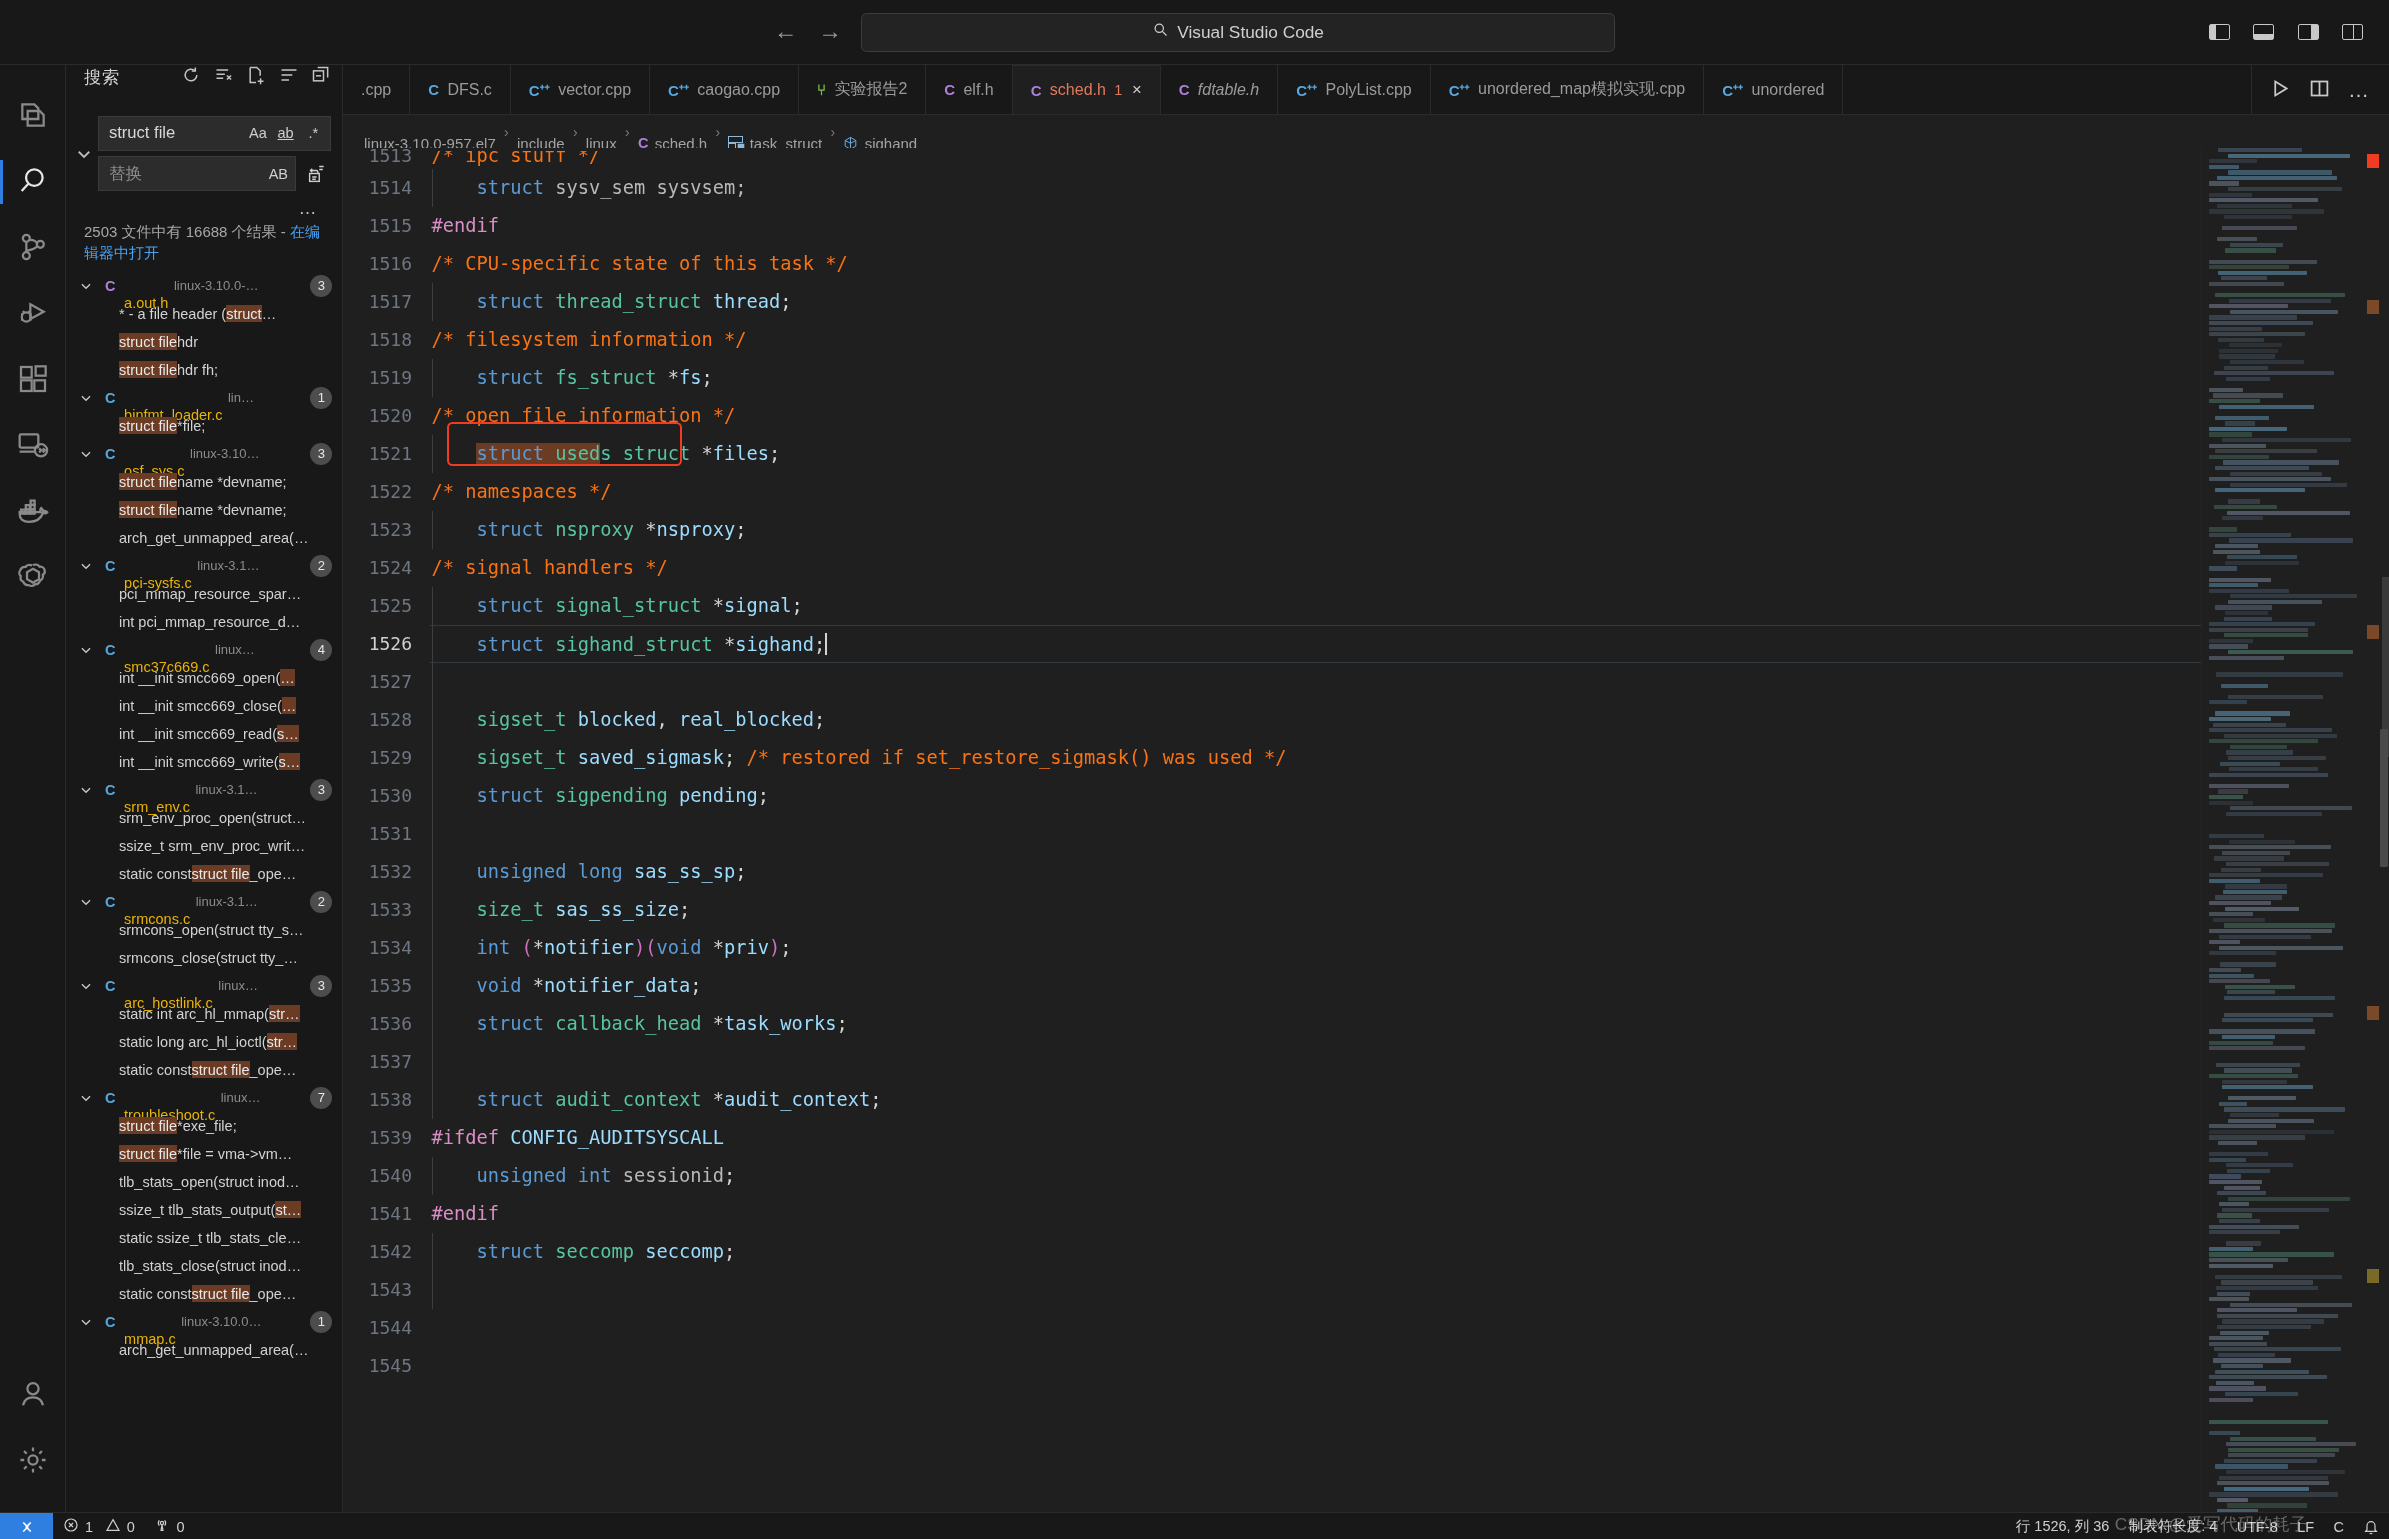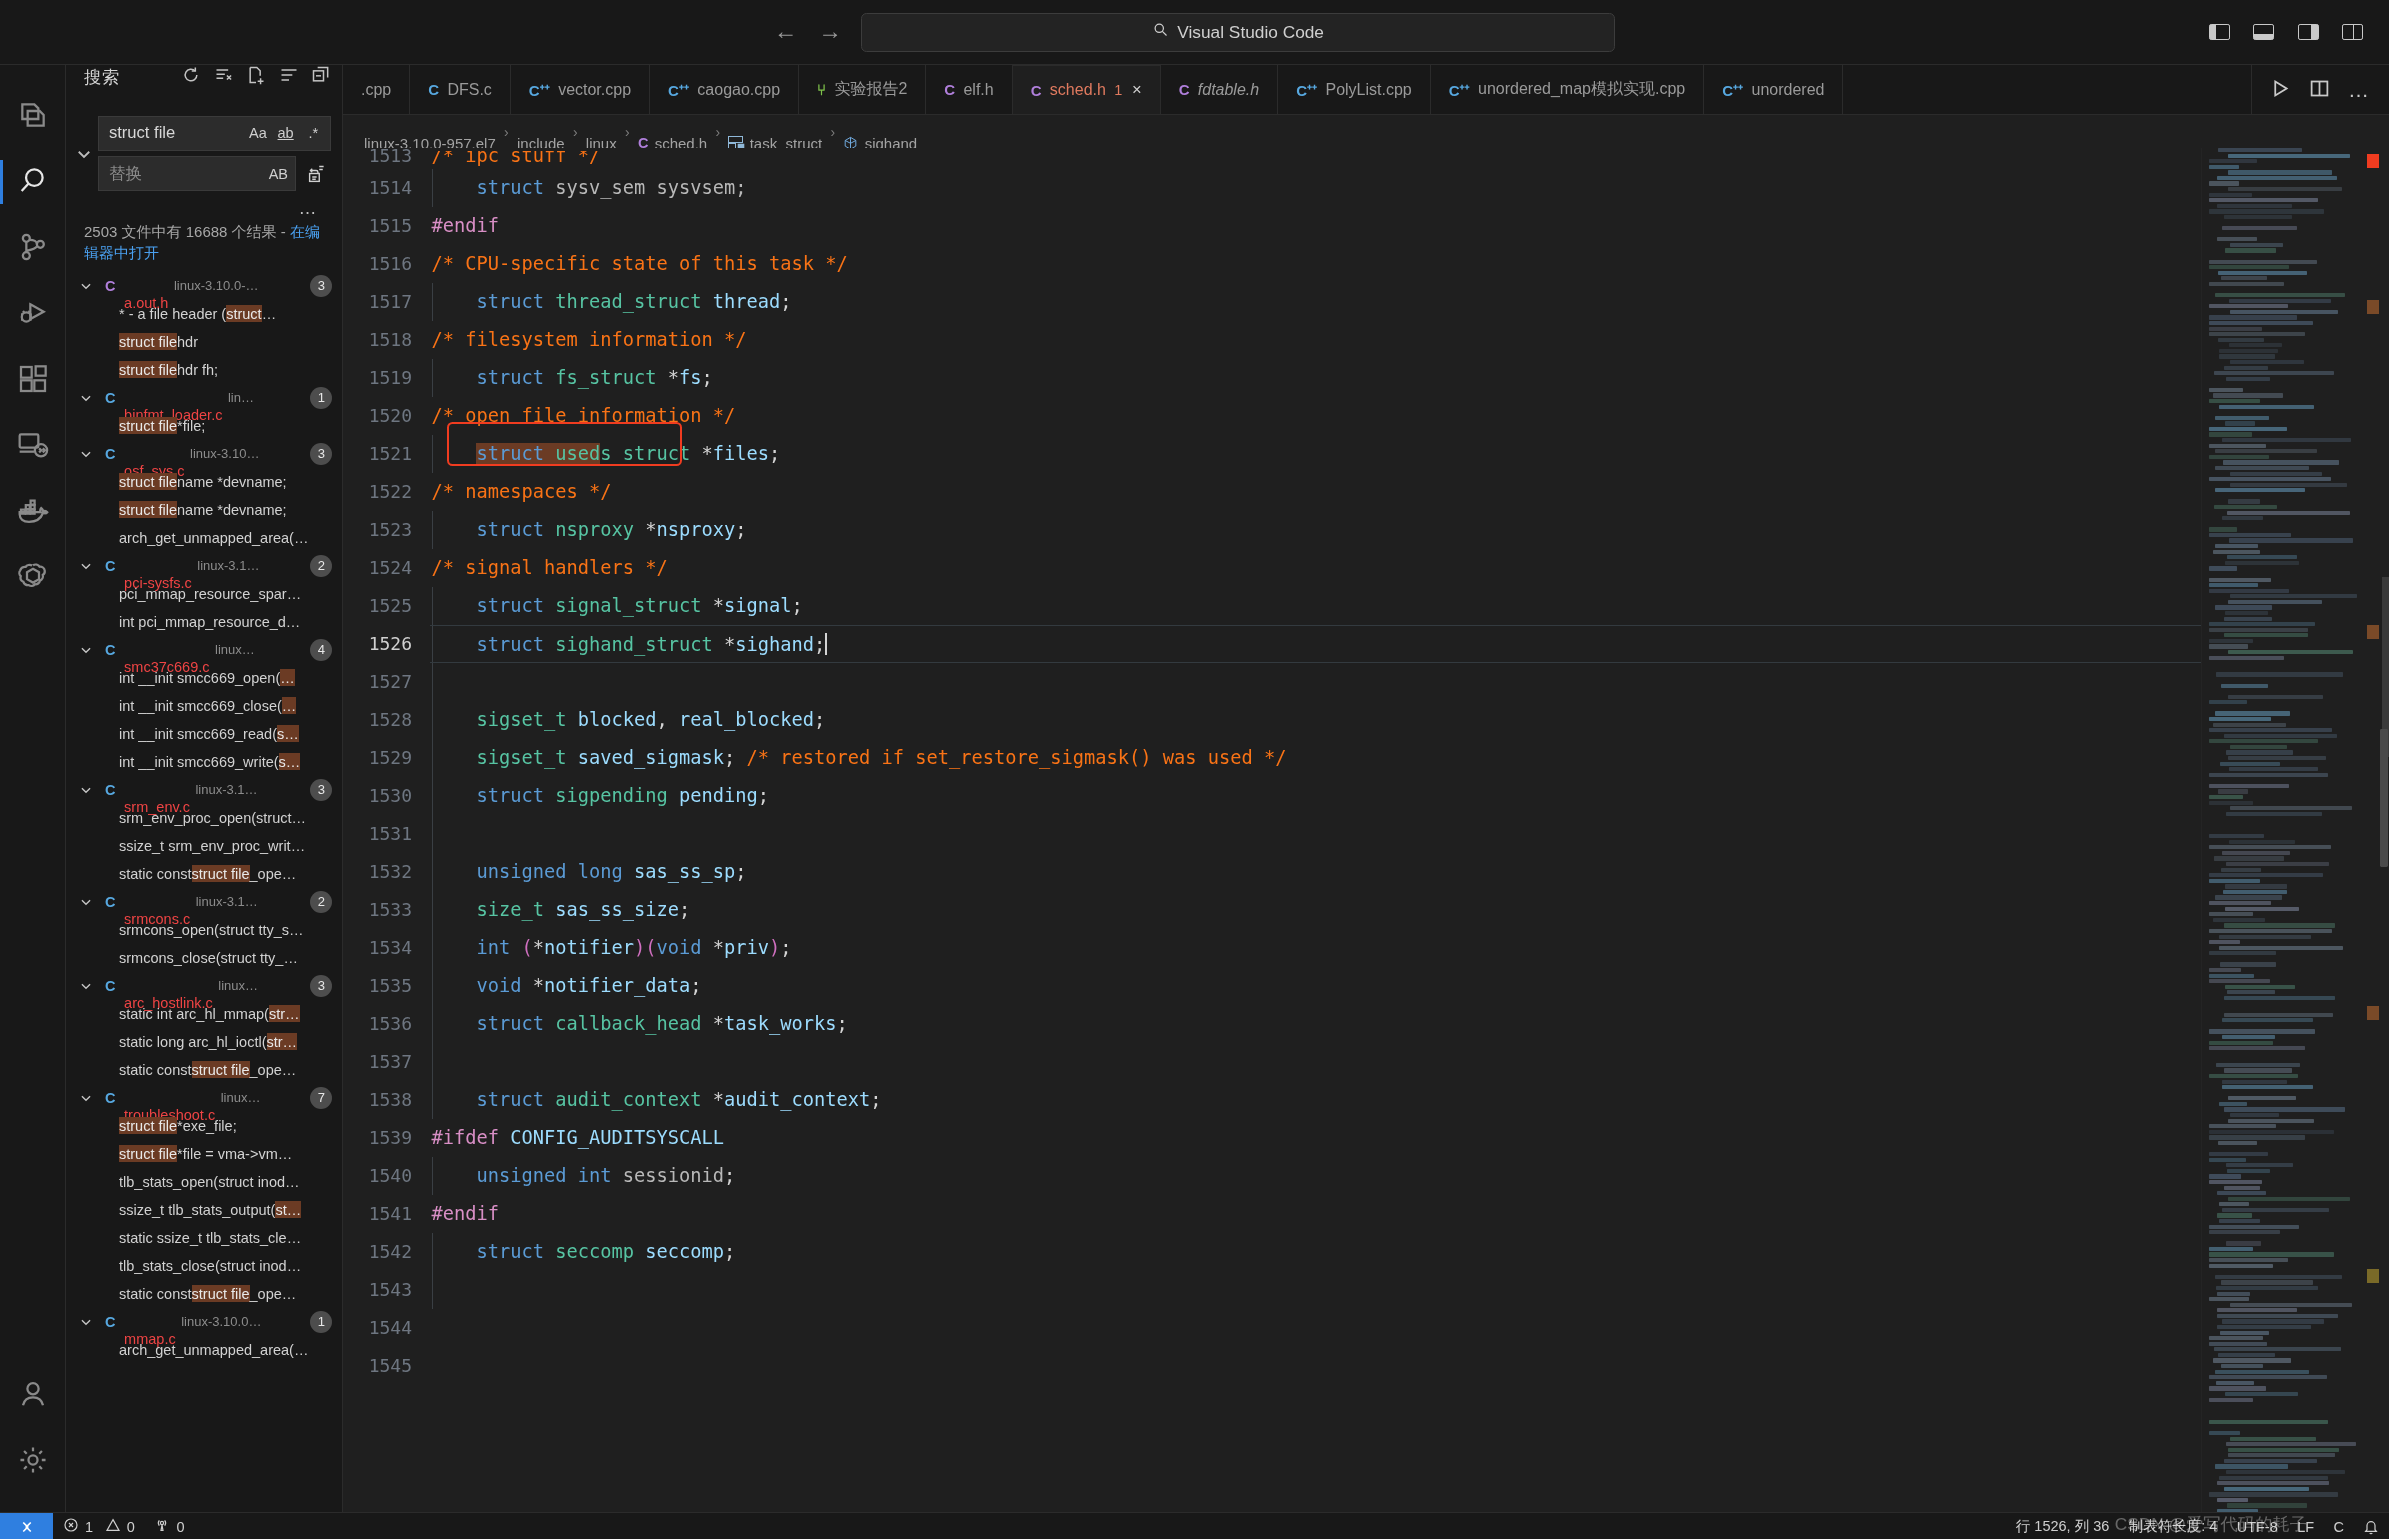--- a/index.html
+++ b/index.html
@@ -99,7 +99,7 @@
   .fi { font-weight: bold; font-size: 14.5px; width: 16.6px; text-align:center; }
   .fi.c { color: #57a8e0; }
   .fi.h { color: #b07fdb; }
-  .res-name { font-size: 14.5px; color: #ef4444; margin-top: 34px; }
+  .res-name { font-size: 14.5px; color: #eab308; margin-top: 34px; }
   .res-path { font-size: 13px; color: #8c8c8c; overflow: hidden; text-overflow: ellipsis; max-width: 119px; }
   .res-badge {
     margin-left: auto; margin-right: 9.7px; min-width: 22px; height: 22px; border-radius: 11px;

